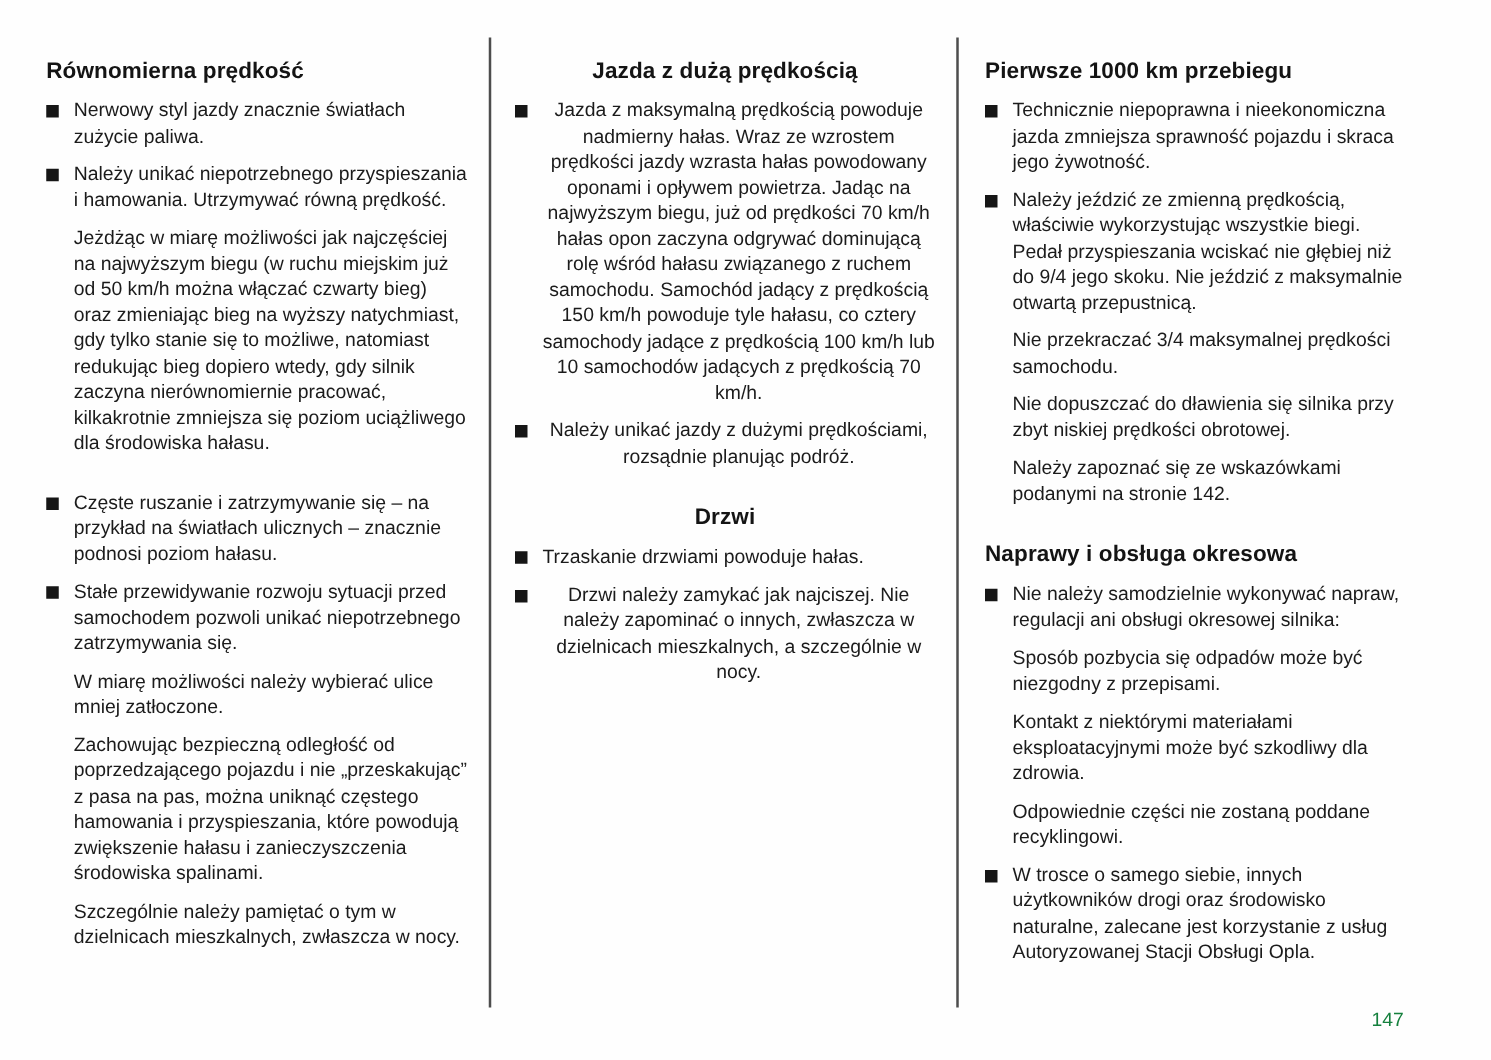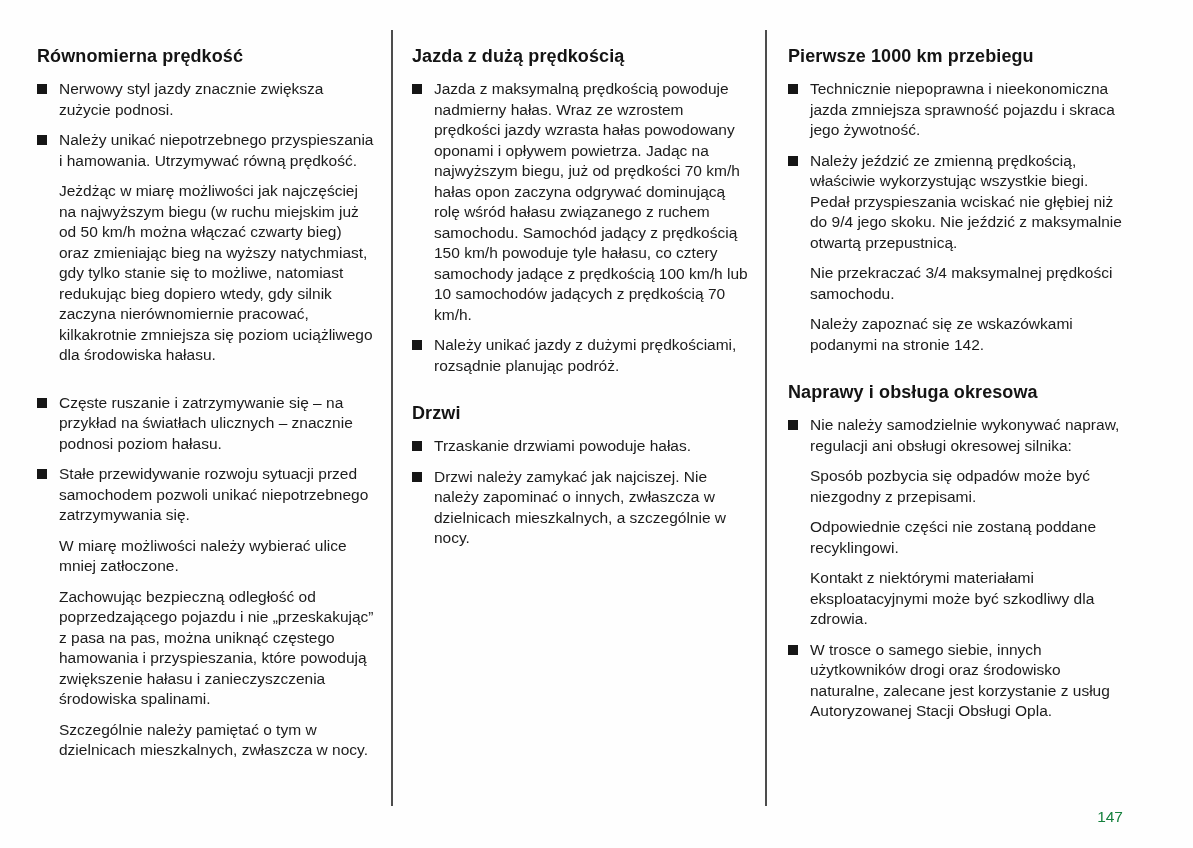--- a/index.html
+++ b/index.html
@@ -14,7 +14,7 @@
   .page { position: absolute; inset: 0; background: #fefefe; }
   .col { position: absolute; top: 46px; }
   #col-0 { left: 37px;  width: 338px; }
-  #col-1 { left: 412px; width: 336px; }
+  #col-1 { left: 412px; width: 336px; text-align: center; }
   #col-2 { left: 788px; width: 340px; }
   .divider {
     position: absolute; top: 30px; height: 776px; width: 2px;

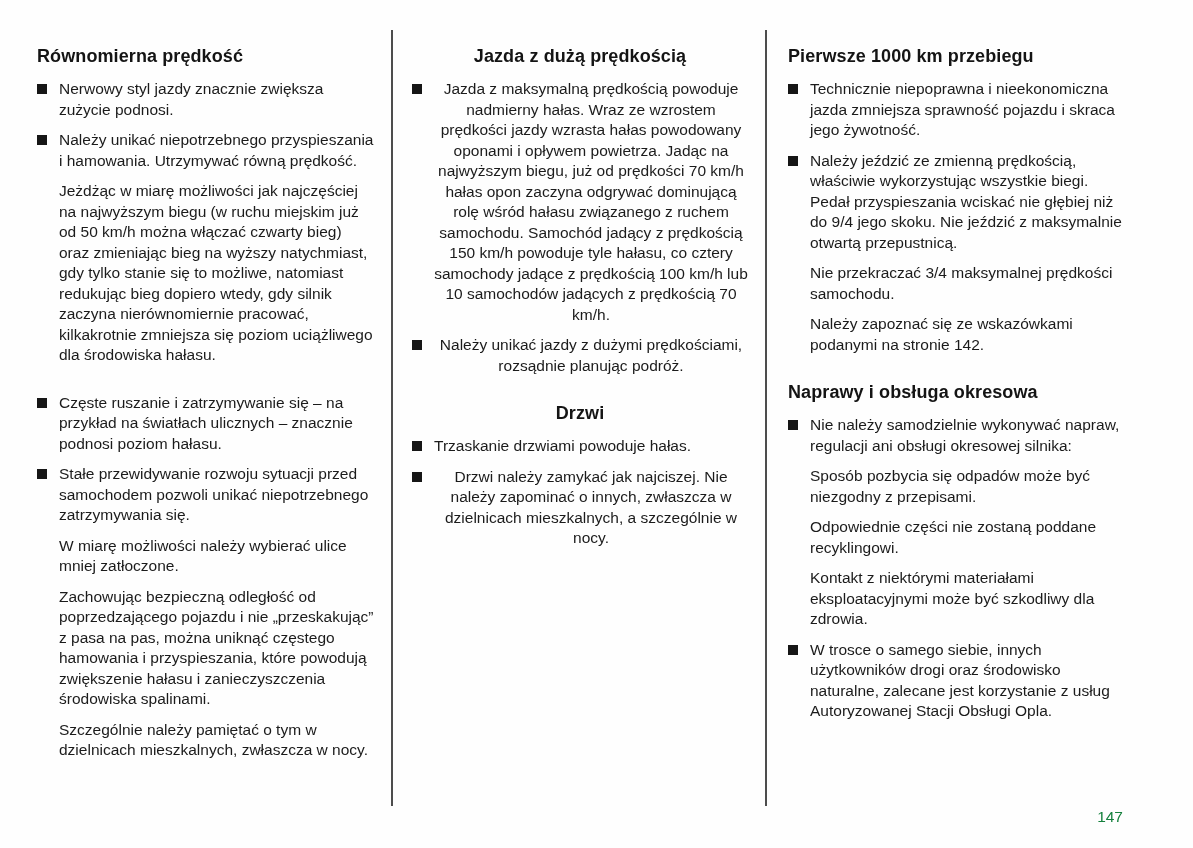--- a/index.html
+++ b/index.html
@@ -56,7 +56,7 @@
         <h2 class="section-heading">Równomierna prędkość</h2>
         <div class="item bullet">
           <span class="marker"></span>
-          <span class="item-text">Nerwowy styl jazdy znacznie zwiększa zużycie podnosi.</span>
+          <span class="item-text">Nerwowy styl jazdy znacznie światłach zużycie paliwa.</span>
         </div>
         <div class="item bullet">
           <span class="marker"></span>

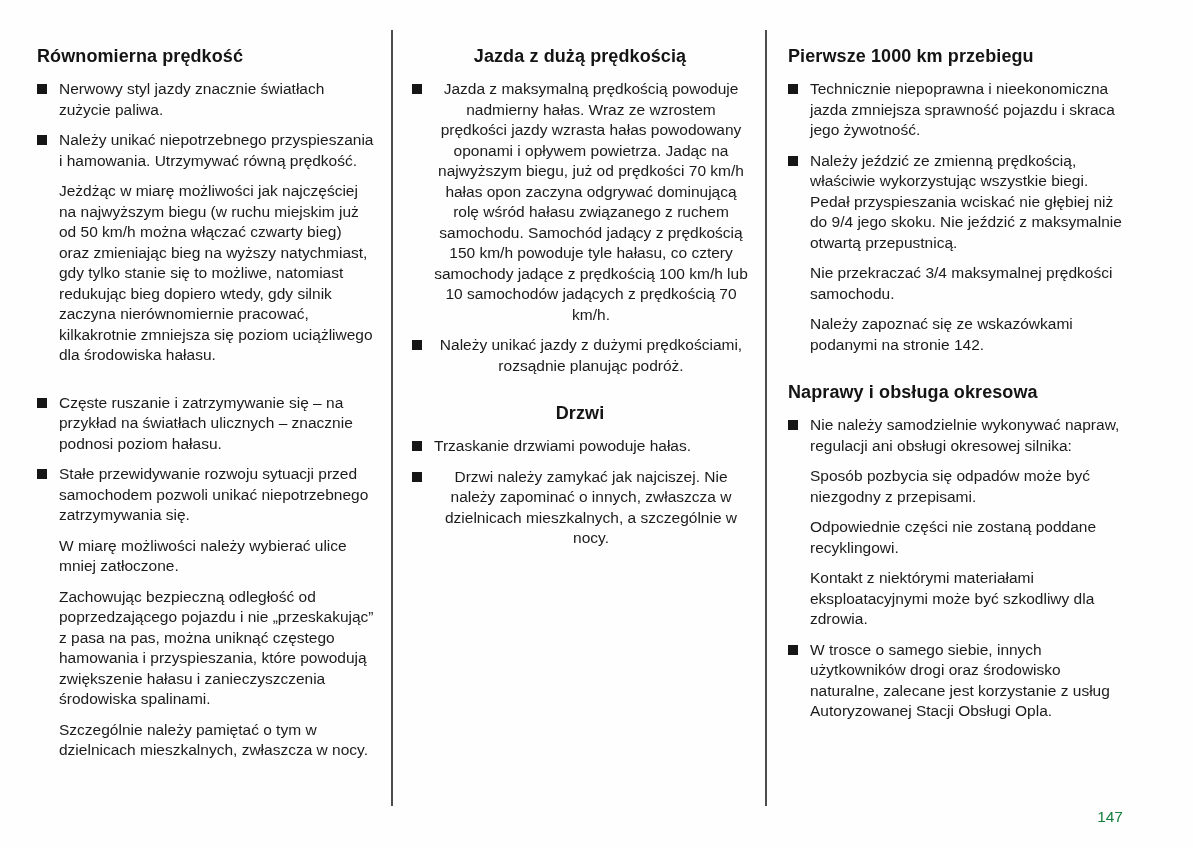--- a/index.html
+++ b/index.html
@@ -127,6 +127,9 @@
           <span class="item-text">Nie przekraczać 3/4 maksymalnej prędkości samochodu.</span>
         </div>
         <div class="item para">
+          <span class="item-text">Nie dopuszczać do dławienia się silnika przy zbyt niskiej prędkości obrotowej.</span>
+        </div>
+        <div class="item para">
           <span class="item-text">Należy zapoznać się ze wskazówkami podanymi na stronie 142.</span>
         </div>
       </div>

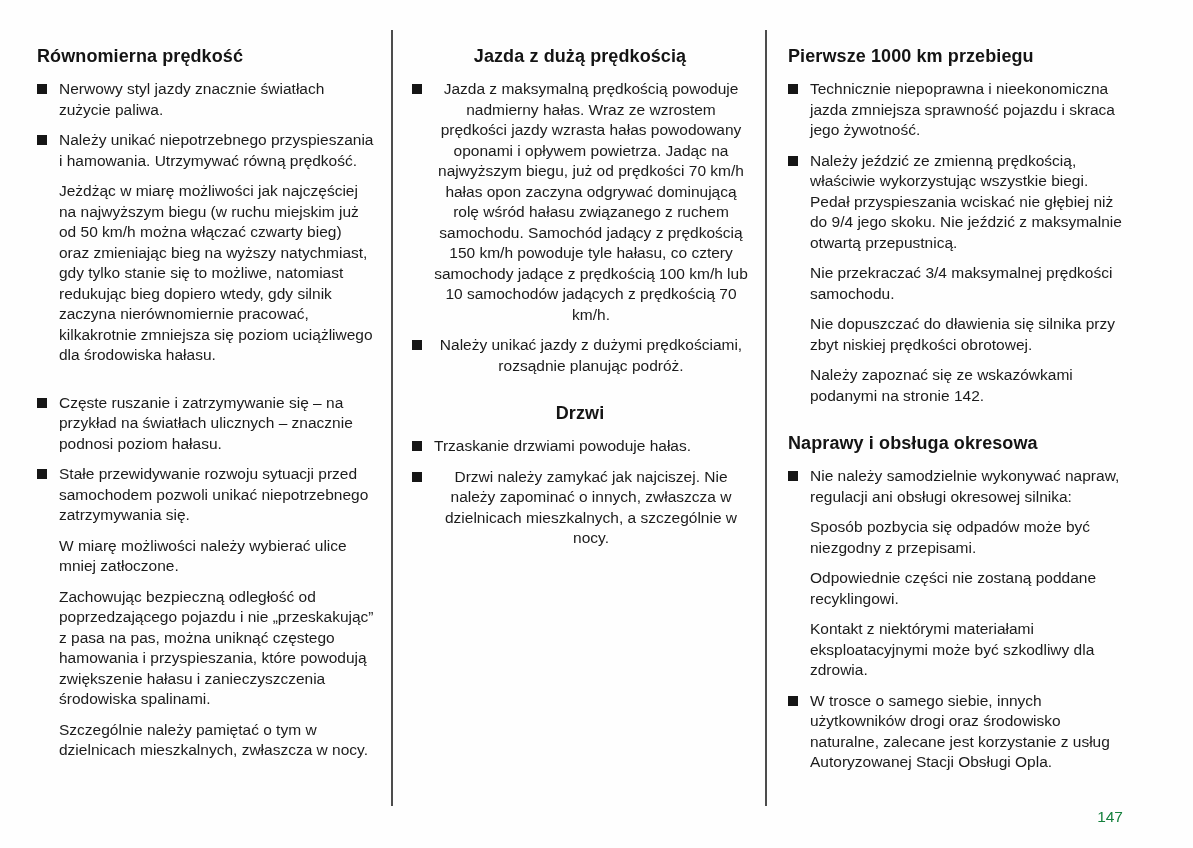--- a/index.html
+++ b/index.html
@@ -143,10 +143,10 @@
           <span class="item-text">Sposób pozbycia się odpadów może być niezgodny z przepisami.</span>
         </div>
         <div class="item para">
-          <span class="item-text">Odpowiednie części nie zostaną poddane recyklingowi.</span>
+          <span class="item-text">Kontakt z niektórymi materiałami eksploatacyjnymi może być szkodliwy dla zdrowia.</span>
         </div>
         <div class="item para">
-          <span class="item-text">Kontakt z niektórymi materiałami eksploatacyjnymi może być szkodliwy dla zdrowia.</span>
+          <span class="item-text">Odpowiednie części nie zostaną poddane recyklingowi.</span>
         </div>
         <div class="item bullet">
           <span class="marker"></span>

